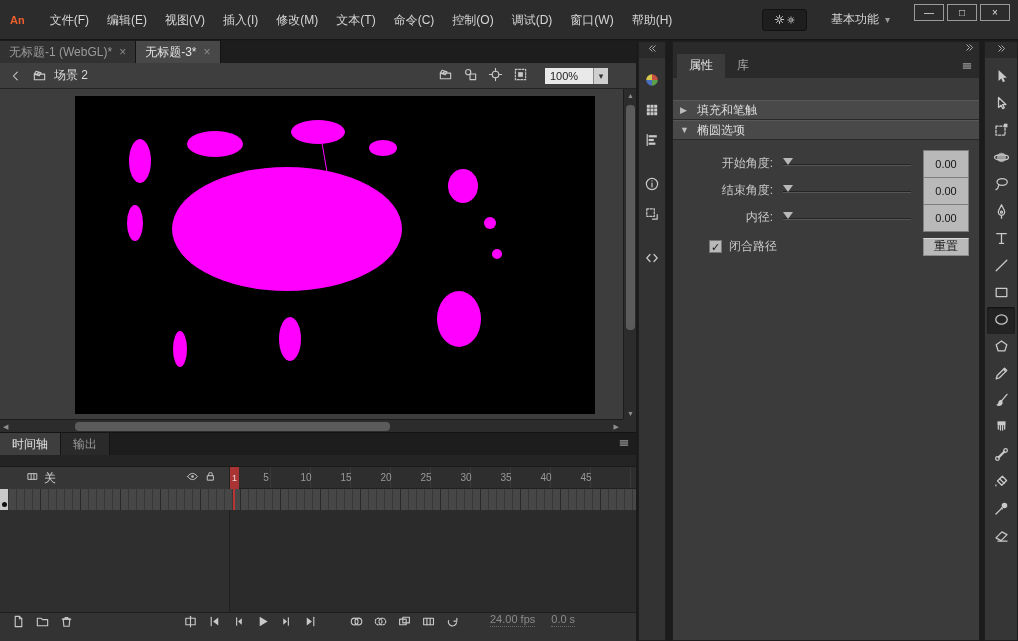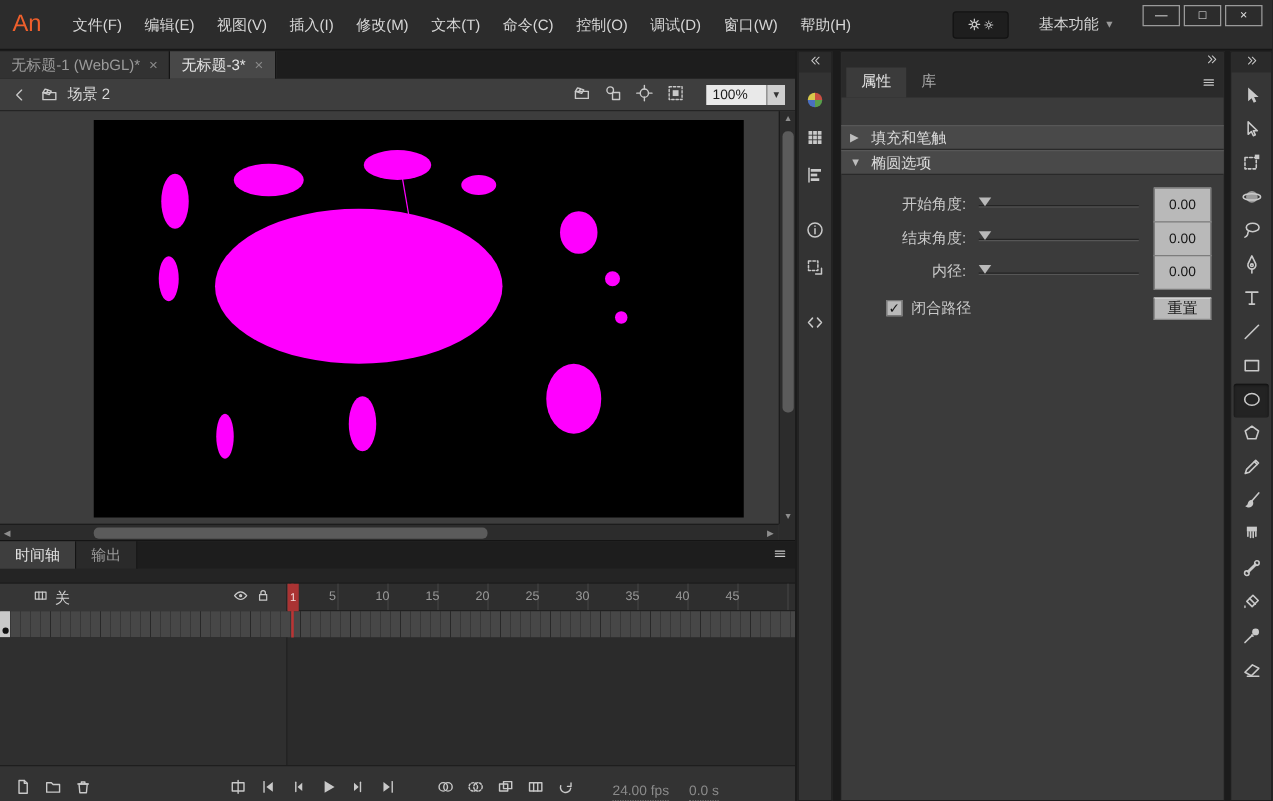--- a/index.html
+++ b/index.html
@@ -9,7 +9,7 @@
 
 
 #menubar{position:absolute;left:0;top:0;width:1018px;height:40px;background:#2c2c2c;border-bottom:1px solid #161616;display:flex;align-items:center;}
-#logo{color:#ee5f2c;font-weight:normal;font-size:19px;padding:0 16px 0 10px;}
+#logo{color:#ee5f2c;font-weight:bold;font-size:11px;padding:0 16px 0 10px;}
 #menu-items{display:flex;align-items:center;height:100%;}
 .menu-item{padding:0 9px;line-height:40px;color:#d6d6d6;cursor:default;}
 #menubar-right{margin-left:auto;display:flex;align-items:center;height:100%;}

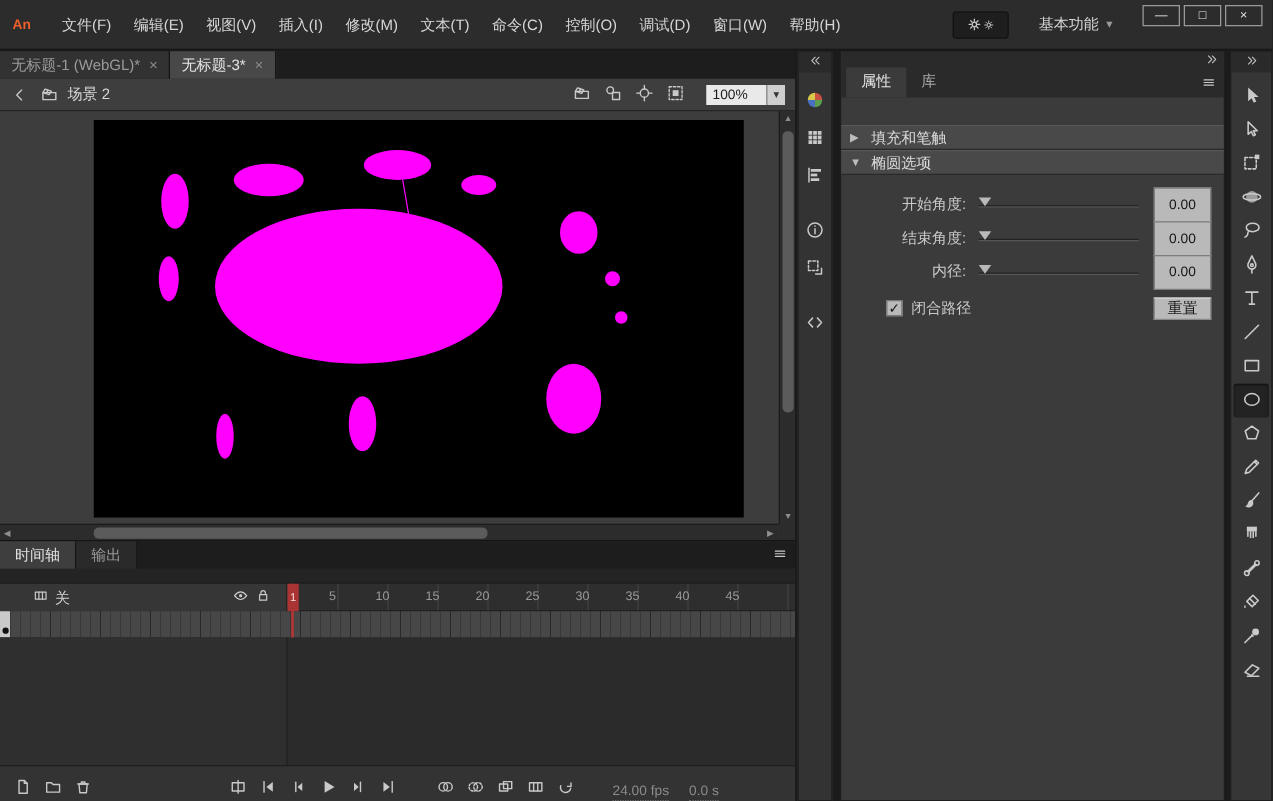--- a/index.html
+++ b/index.html
@@ -29,7 +29,7 @@
 .ebtn{display:flex;align-items:center;justify-content:center;width:20px;height:20px;}
 #scene-label{color:#dadada;padding-left:2px;}
 #editbar-right{margin-left:auto;display:flex;align-items:center;gap:5px;}
-#zoom-control{display:flex;align-items:center;margin:0 2px 0 10px;}
+#zoom-control{display:flex;align-items:center;margin:0 22px 0 10px;}
 #zoom-value{width:48px;height:16px;background:#e9e9e9;color:#1c1c1c;font-size:11px;display:flex;align-items:center;padding:0 5px;}
 #zoom-caret{width:15px;height:16px;background:#cfcfcf;border-left:1px solid #8a8a8a;color:#333;font-size:9px;display:flex;align-items:center;justify-content:center;}
 

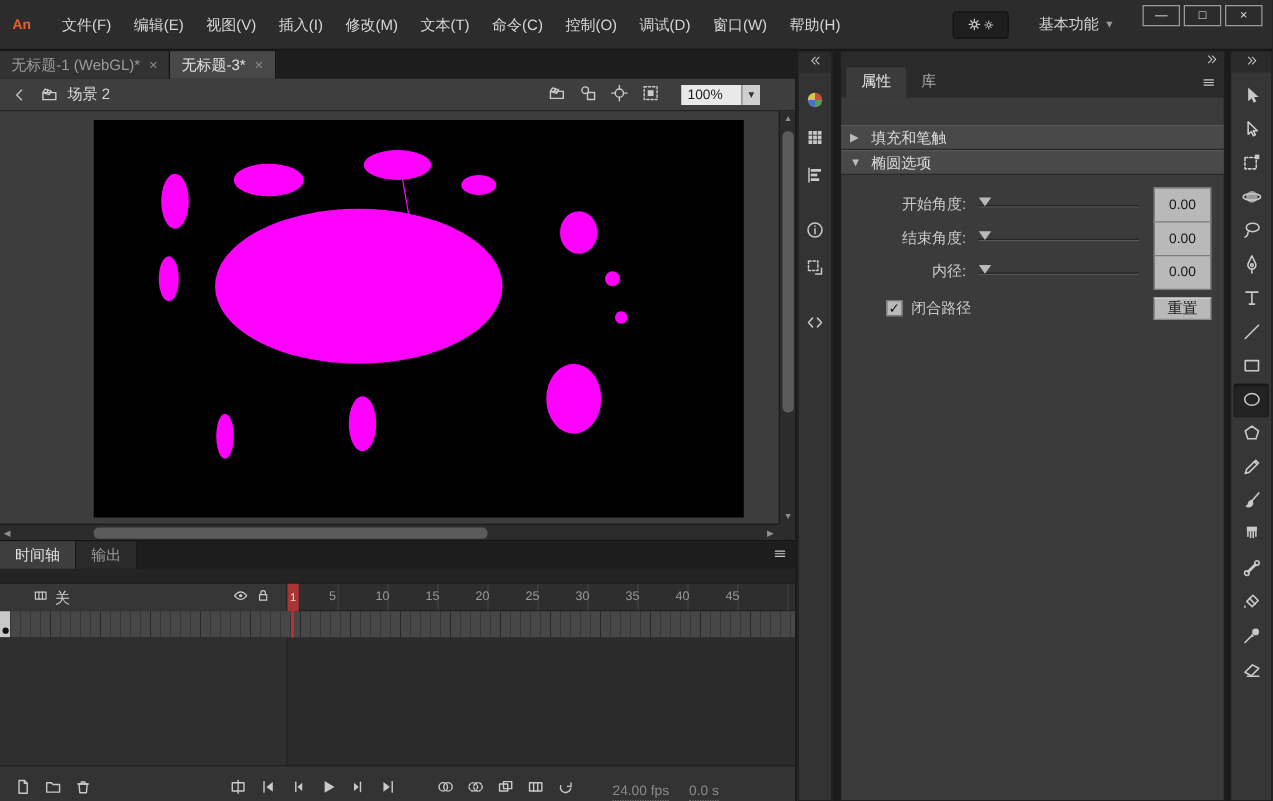--- a/index.html
+++ b/index.html
@@ -70,7 +70,7 @@
 #tl-empty-left{position:absolute;left:0;top:0;width:230px;height:100%;background:#2f2f2f;border-right:1px solid #202020;}
 #playhead-line{position:absolute;left:233px;top:34px;width:2px;height:43px;background:#bb3434;}
 #playhead-marker{position:absolute;left:230px;top:34px;width:9px;height:22px;background:#aa3333;color:#f3dada;font-size:9px;text-align:center;line-height:22px;}
-#tl-bottombar{position:absolute;left:0;bottom:0;width:100%;height:29px;background:#333;border-top:1px solid #1e1e1e;display:flex;align-items:flex-end;padding:0 8px;}
+#tl-bottombar{position:absolute;left:0;bottom:0;width:100%;height:29px;background:#333;border-top:1px solid #1e1e1e;display:flex;align-items:flex-start;padding:0 8px;}
 #tl-buttons{display:flex;align-items:center;}
 .tb-group{display:flex;align-items:center;gap:4px;}
 .tb-group:nth-child(2){margin-left:104px;}

